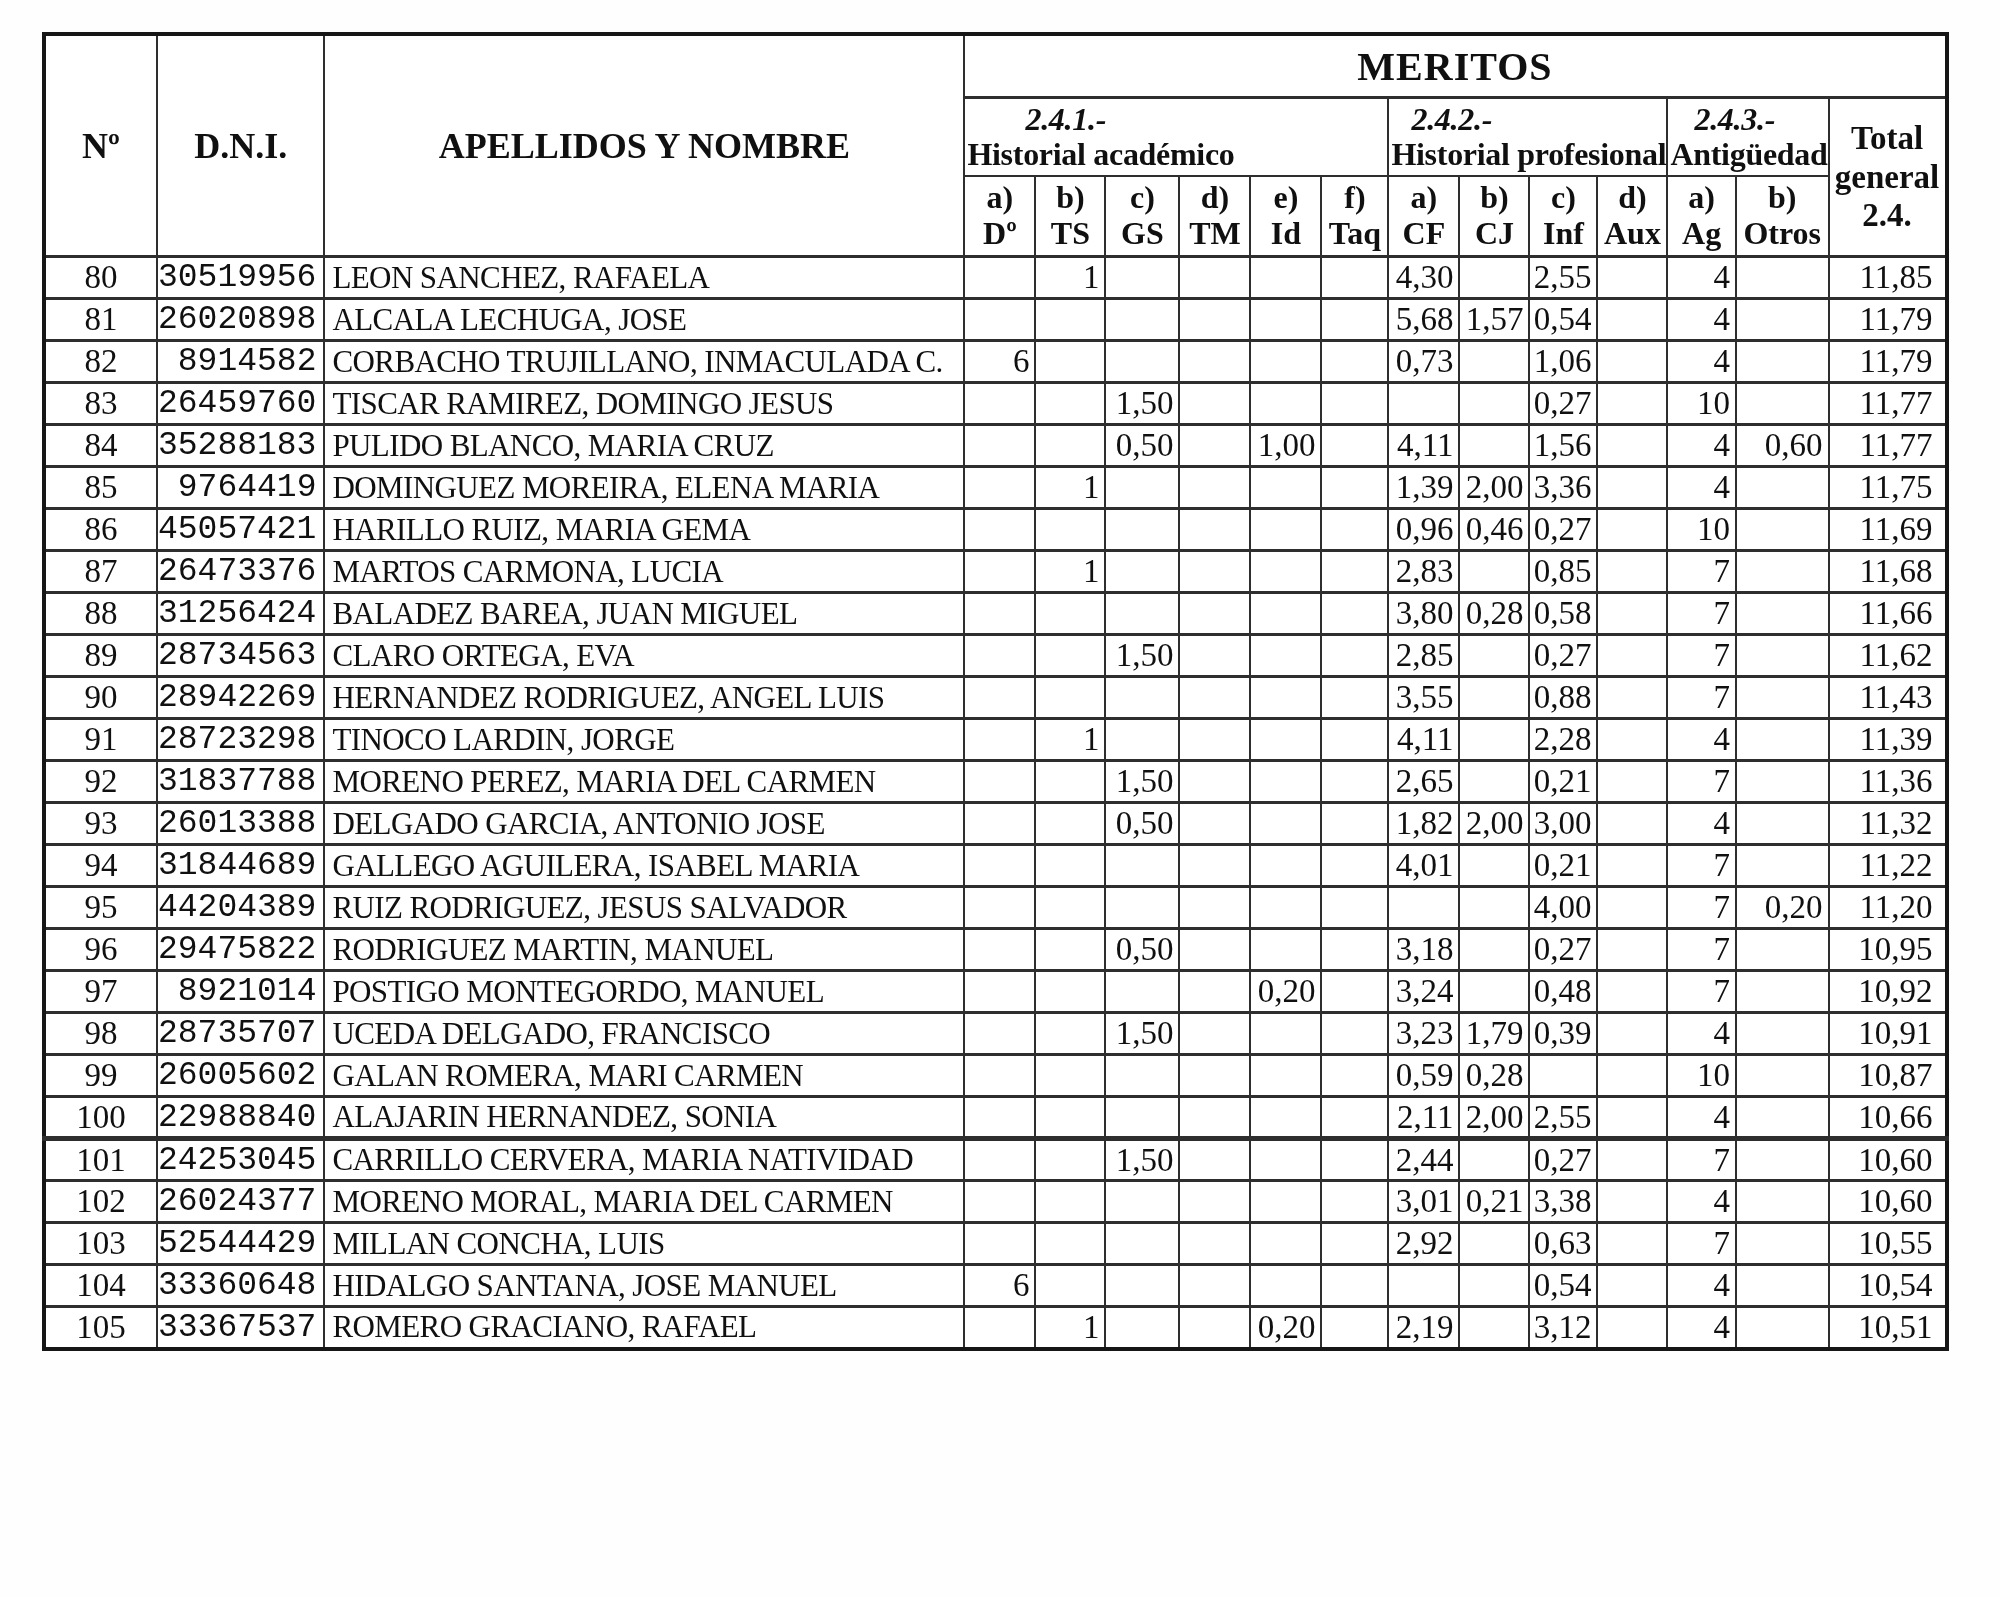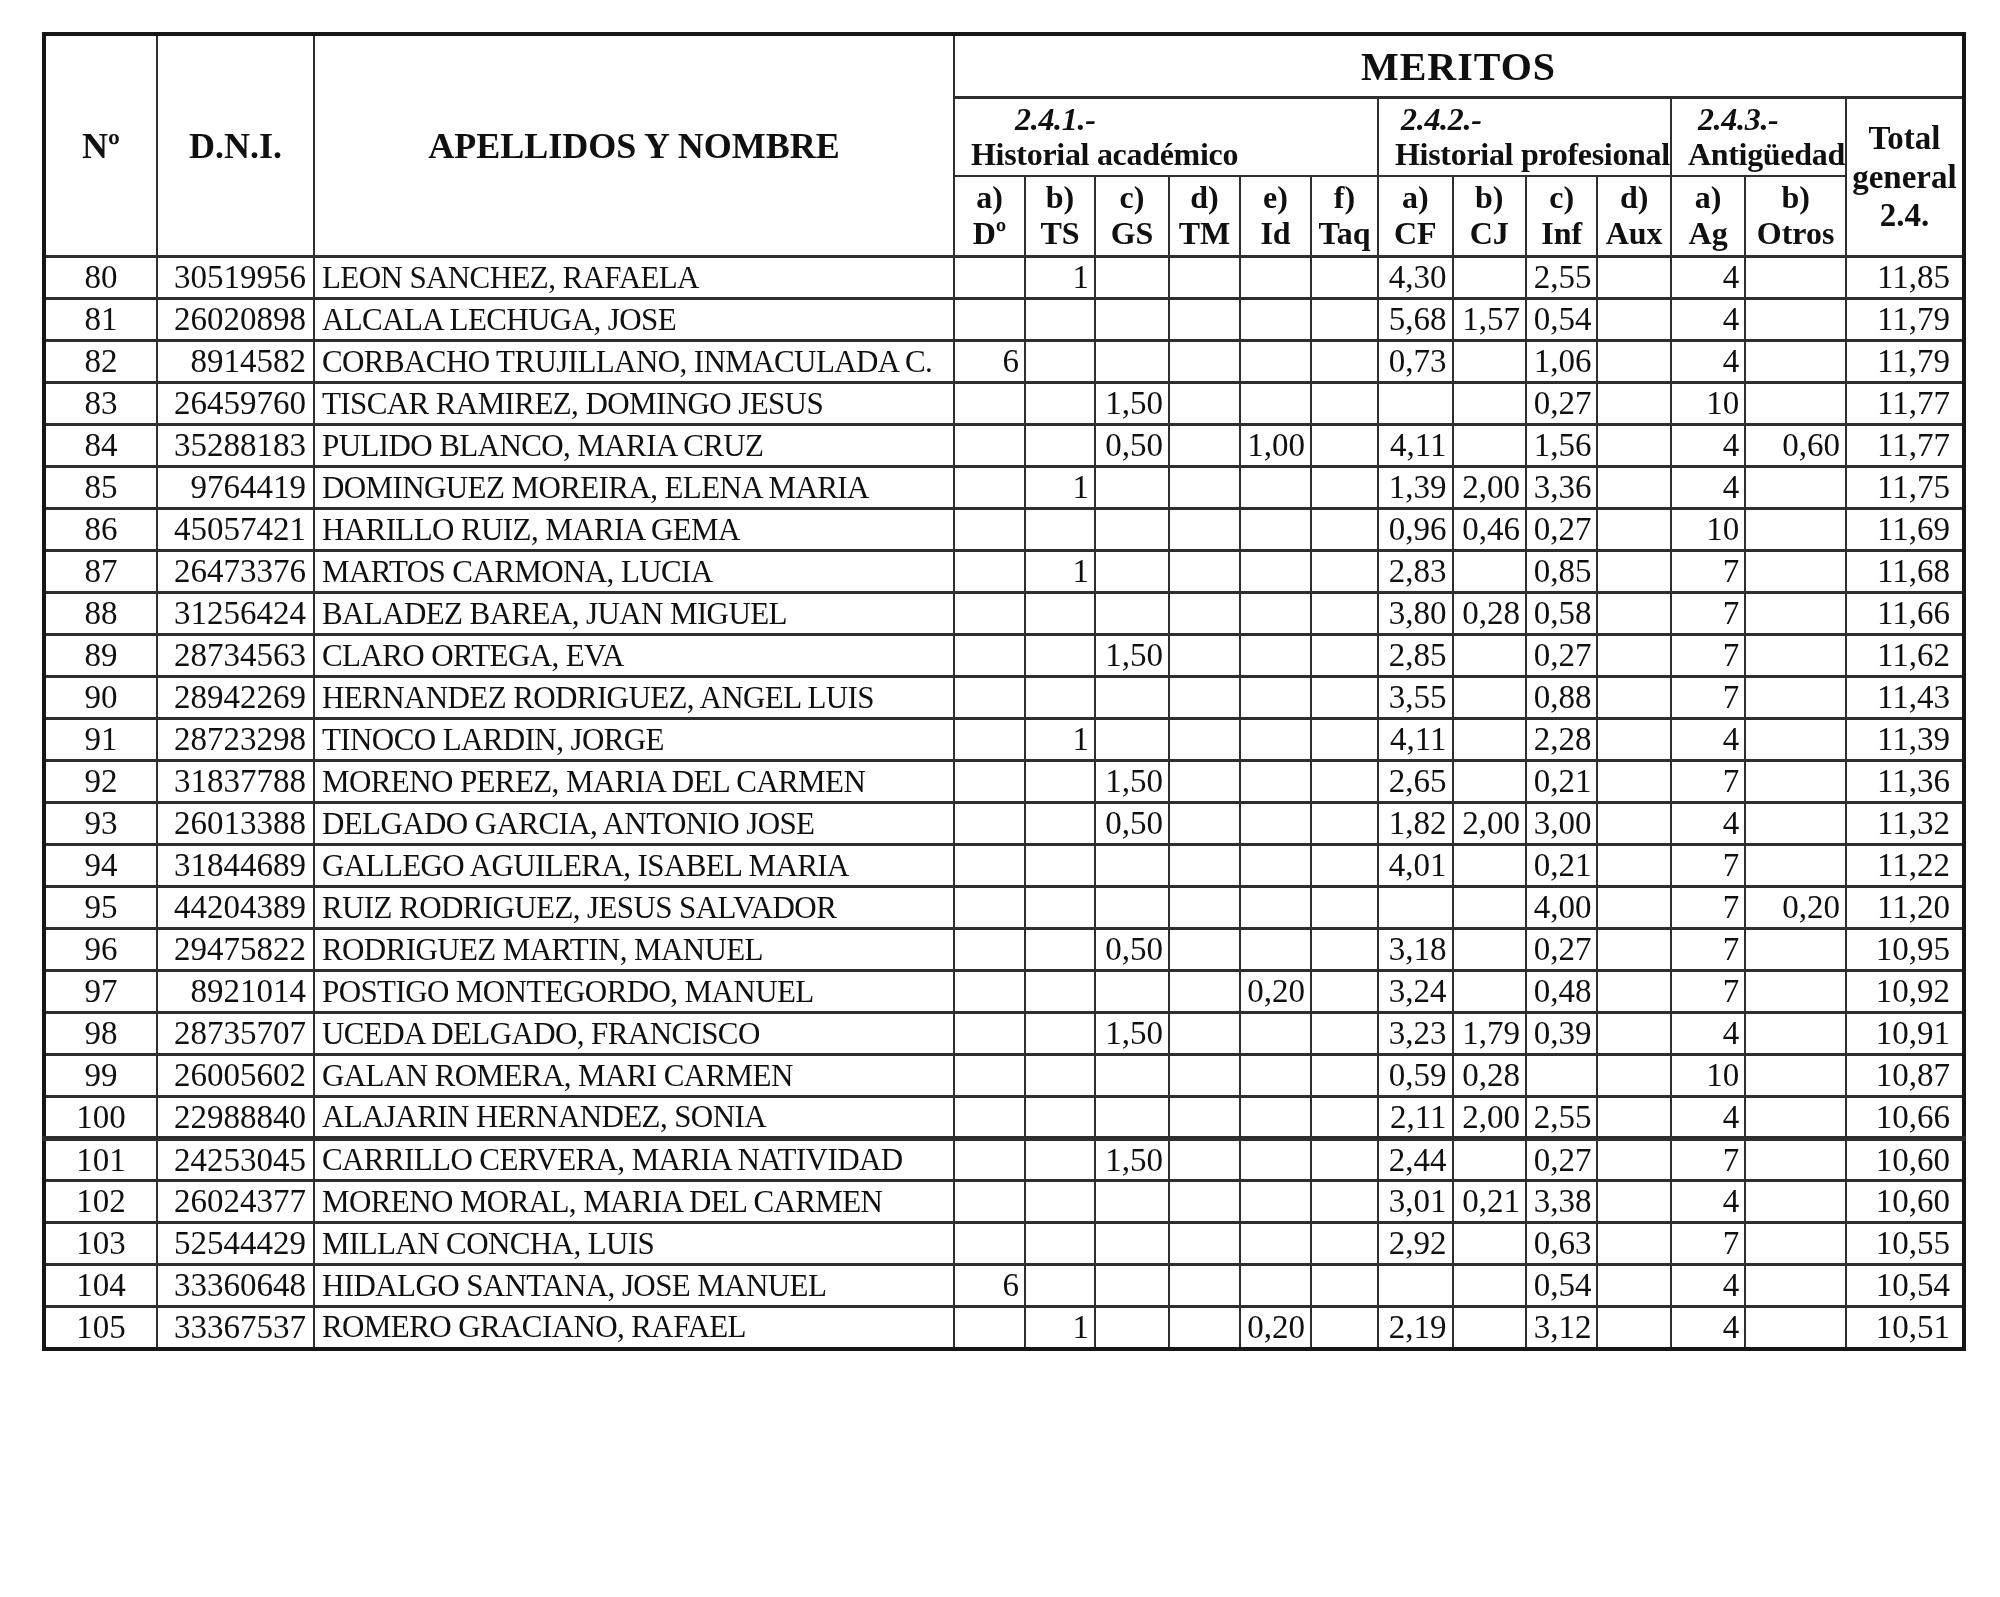--- a/index.html
+++ b/index.html
@@ -37,7 +37,7 @@
   th.id-head { font-size: 36px; }
   th.group-head { font-size: 32px; text-align: left; letter-spacing: -0.3px; }
   th.group-head .gcode  { display: block; line-height: 1.1; font-style: italic; }
-  th.group-head .glabel { display: block; line-height: 1.1; padding-left: 16px; }
+  th.group-head .glabel { display: block; line-height: 1.1; padding-left: 2px; }
   th.g241 .gcode { padding-left: 60px; }
   th.g242 .gcode { padding-left: 22px; }
   th.g243 .gcode { padding-left: 26px; }

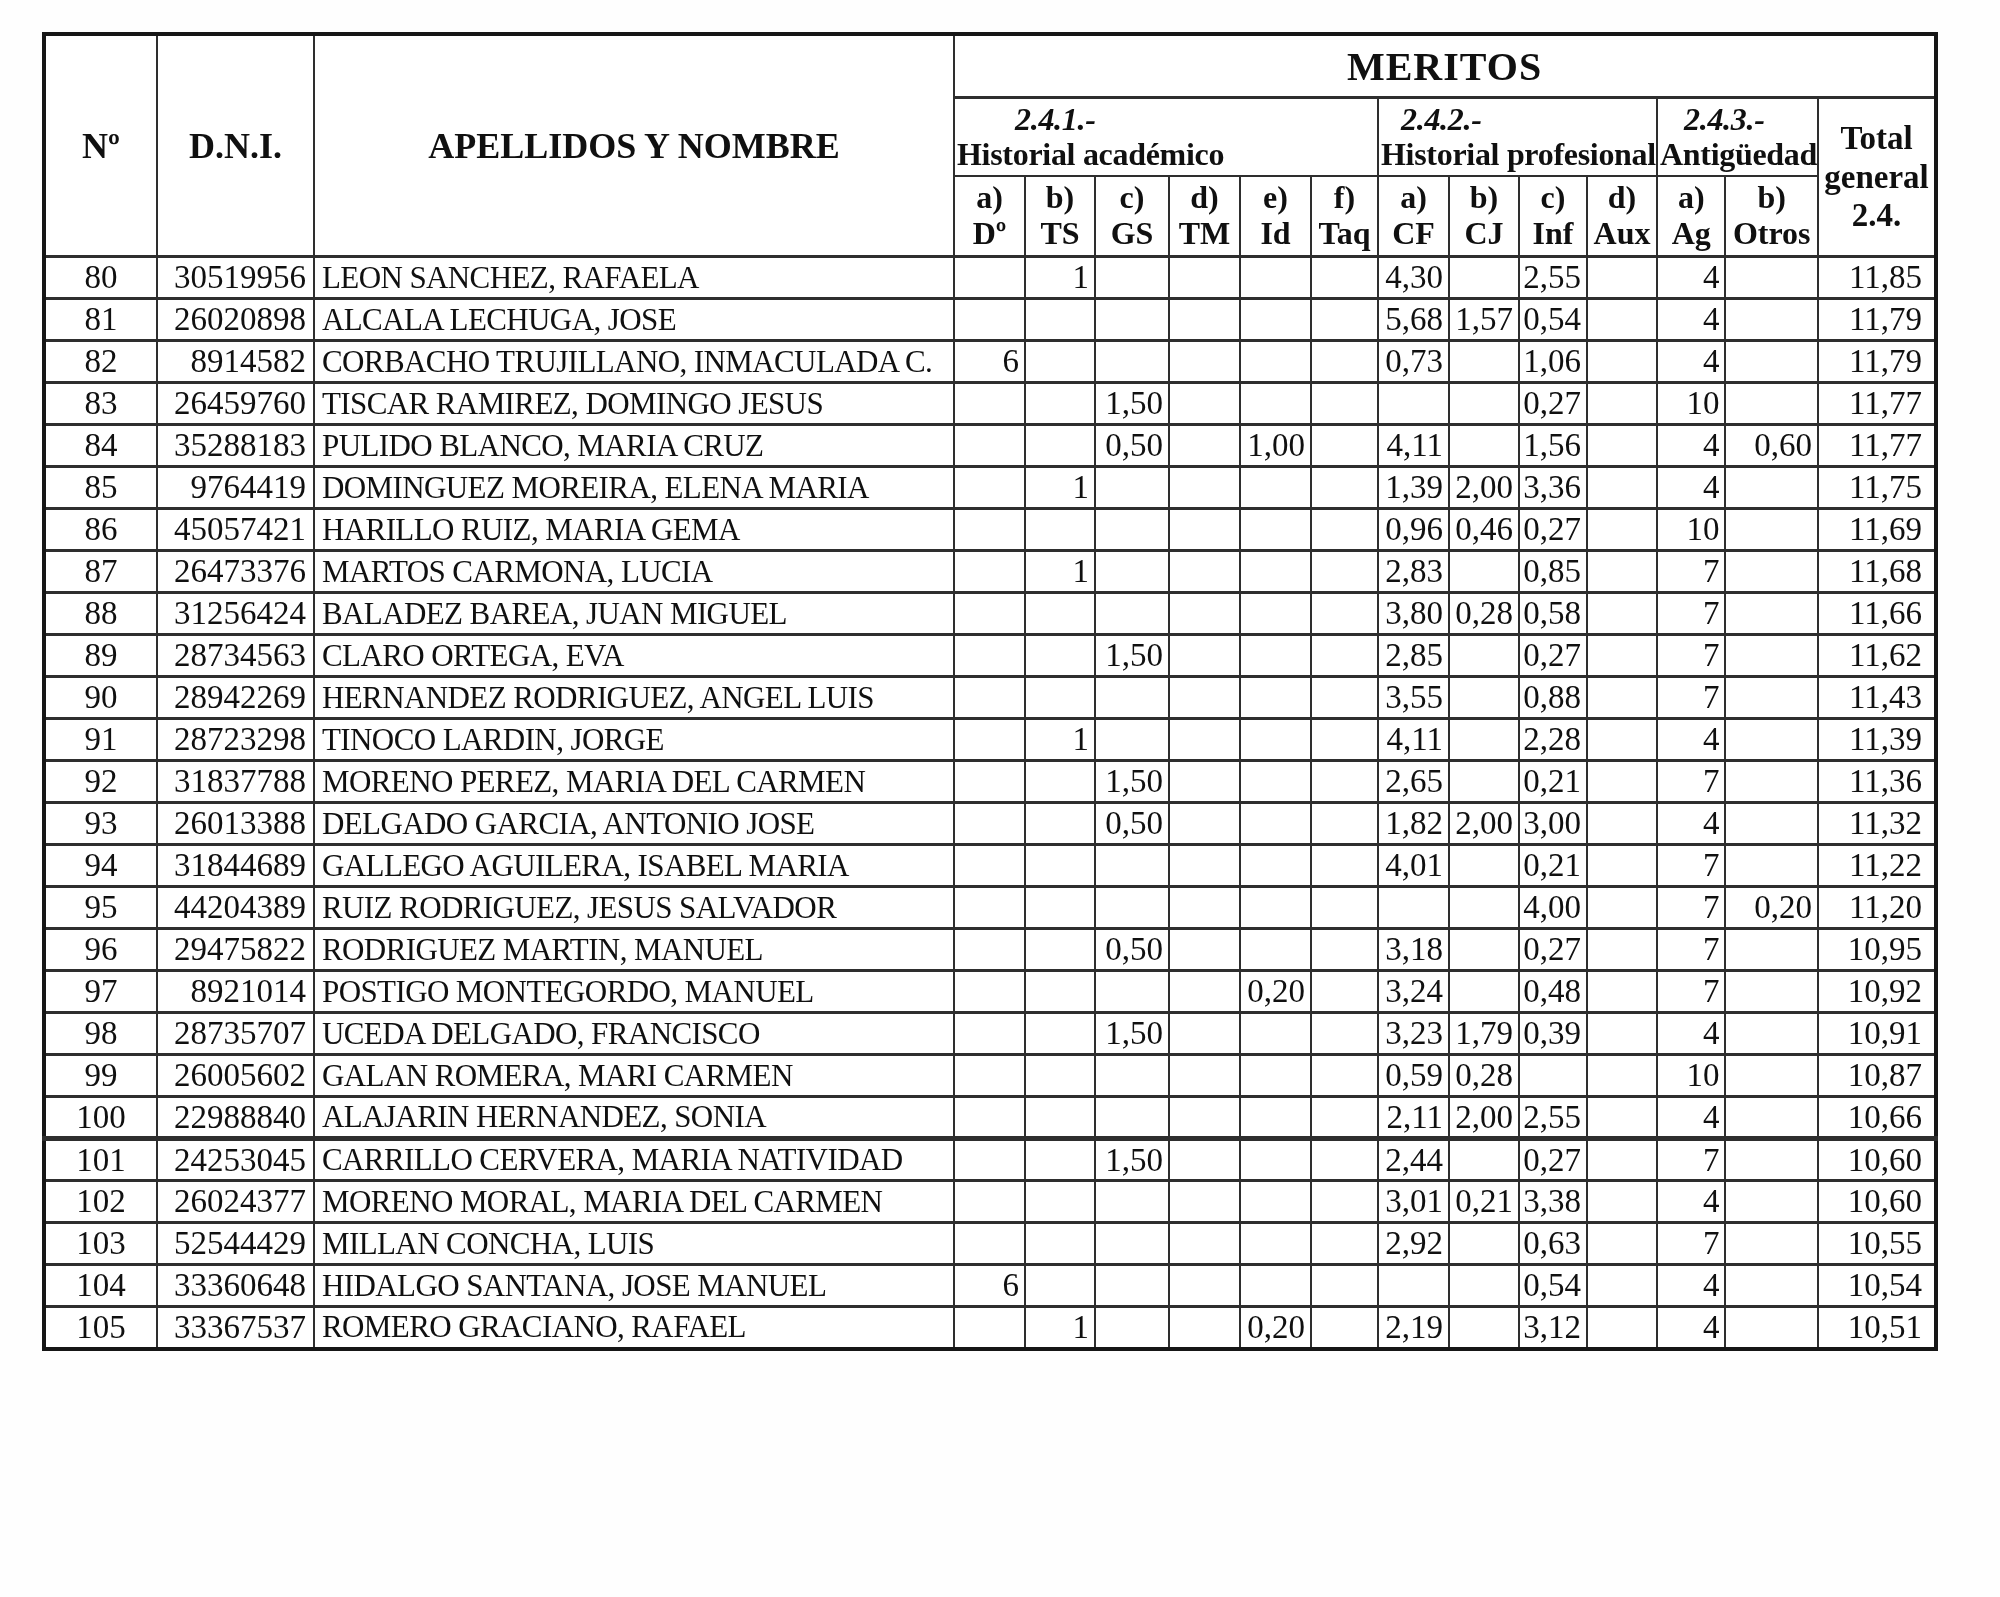--- a/index.html
+++ b/index.html
@@ -55,7 +55,7 @@
   }
   tbody tr:nth-child(22) td { border-top-width: 5px; } 
   td.c-num  { text-align: center; }
-  td.c-dni  { text-align: right; padding-right: 7px; }
+  td.c-dni  { text-align: right; padding-right: 7px; font-family: Liberation Mono, monospace; }
   td.c-name { text-align: left; padding-left: 7px; font-size: 31px; letter-spacing: -0.6px; }
   td.c-d, td.c-ts, td.c-gs, td.c-tm, td.c-id, td.c-taq,
   td.c-cf, td.c-cj, td.c-inf, td.c-aux, td.c-ag, td.c-otros {

